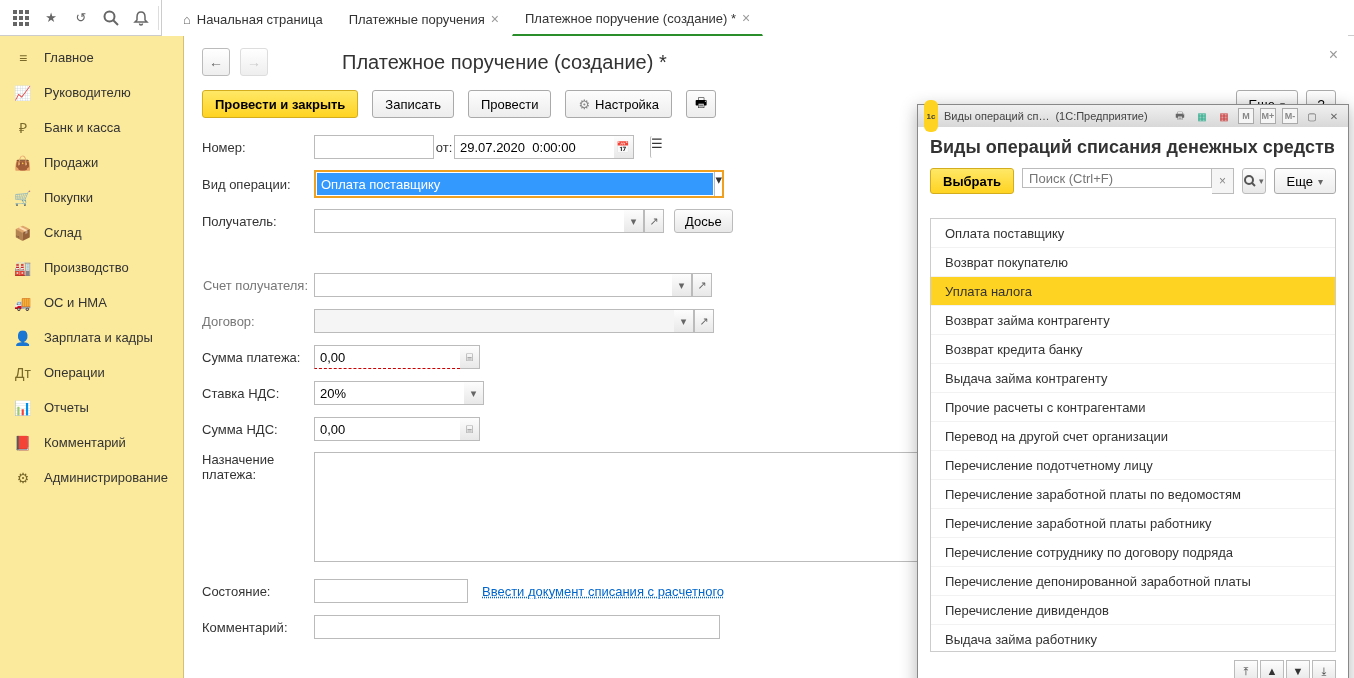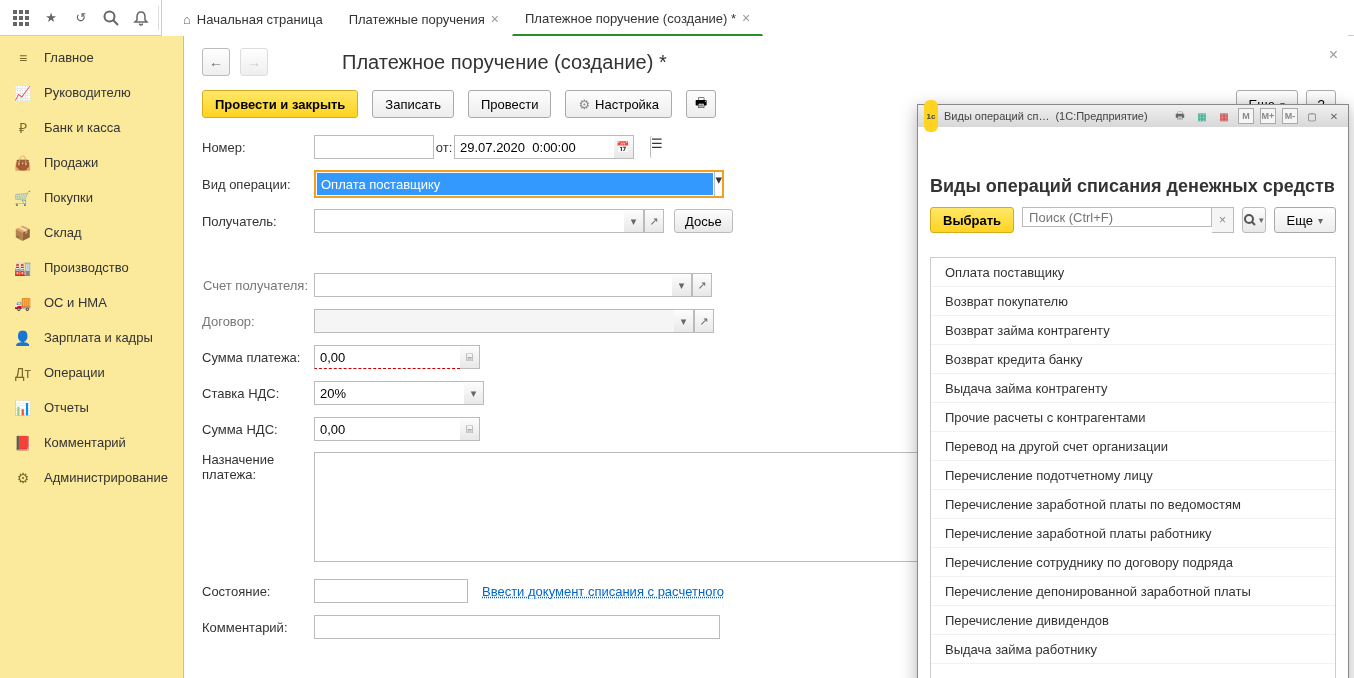--- a/index.html
+++ b/index.html
@@ -63,7 +63,7 @@
 .popup-titlebar .tb-icn.green { color: #2a8; }
 .popup-titlebar .tb-icn.red { color: #c33; }
 .popup-body { padding: 10px 12px 12px; }
-.popup-h1 { font-size: 18px; font-weight: bold; margin-bottom: 10px; color: #333; margin-top: 39px; }
+.popup-h1 { font-size: 18px; font-weight: bold; margin-bottom: 10px; color: #333; }
 .popup-toolbar { display: flex; gap: 8px; margin-bottom: 24px; }
 .search-wrap { flex: 1; display: flex; }
 .search-wrap input { flex: 1; height: 20px; border: 1px solid #bbb; padding: 0 6px; font-size: 13px; }

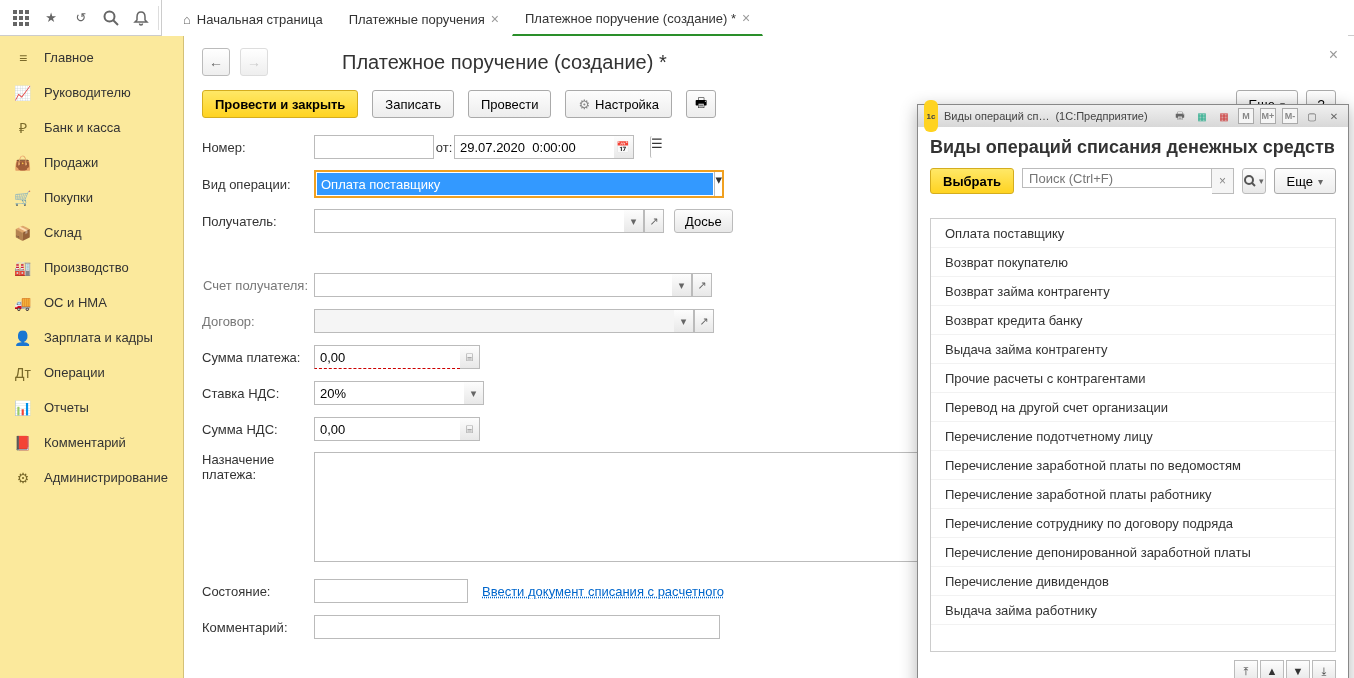--- a/index.html
+++ b/index.html
@@ -356,6 +356,7 @@
         <div class="listbox" id="oplist">
             <div class="list-item">Оплата поставщику</div>
             <div class="list-item">Возврат покупателю</div>
+            <div class="list-item hl">Уплата налога</div>
             <div class="list-item">Возврат займа контрагенту</div>
             <div class="list-item">Возврат кредита банку</div>
             <div class="list-item">Выдача займа контрагенту</div>

